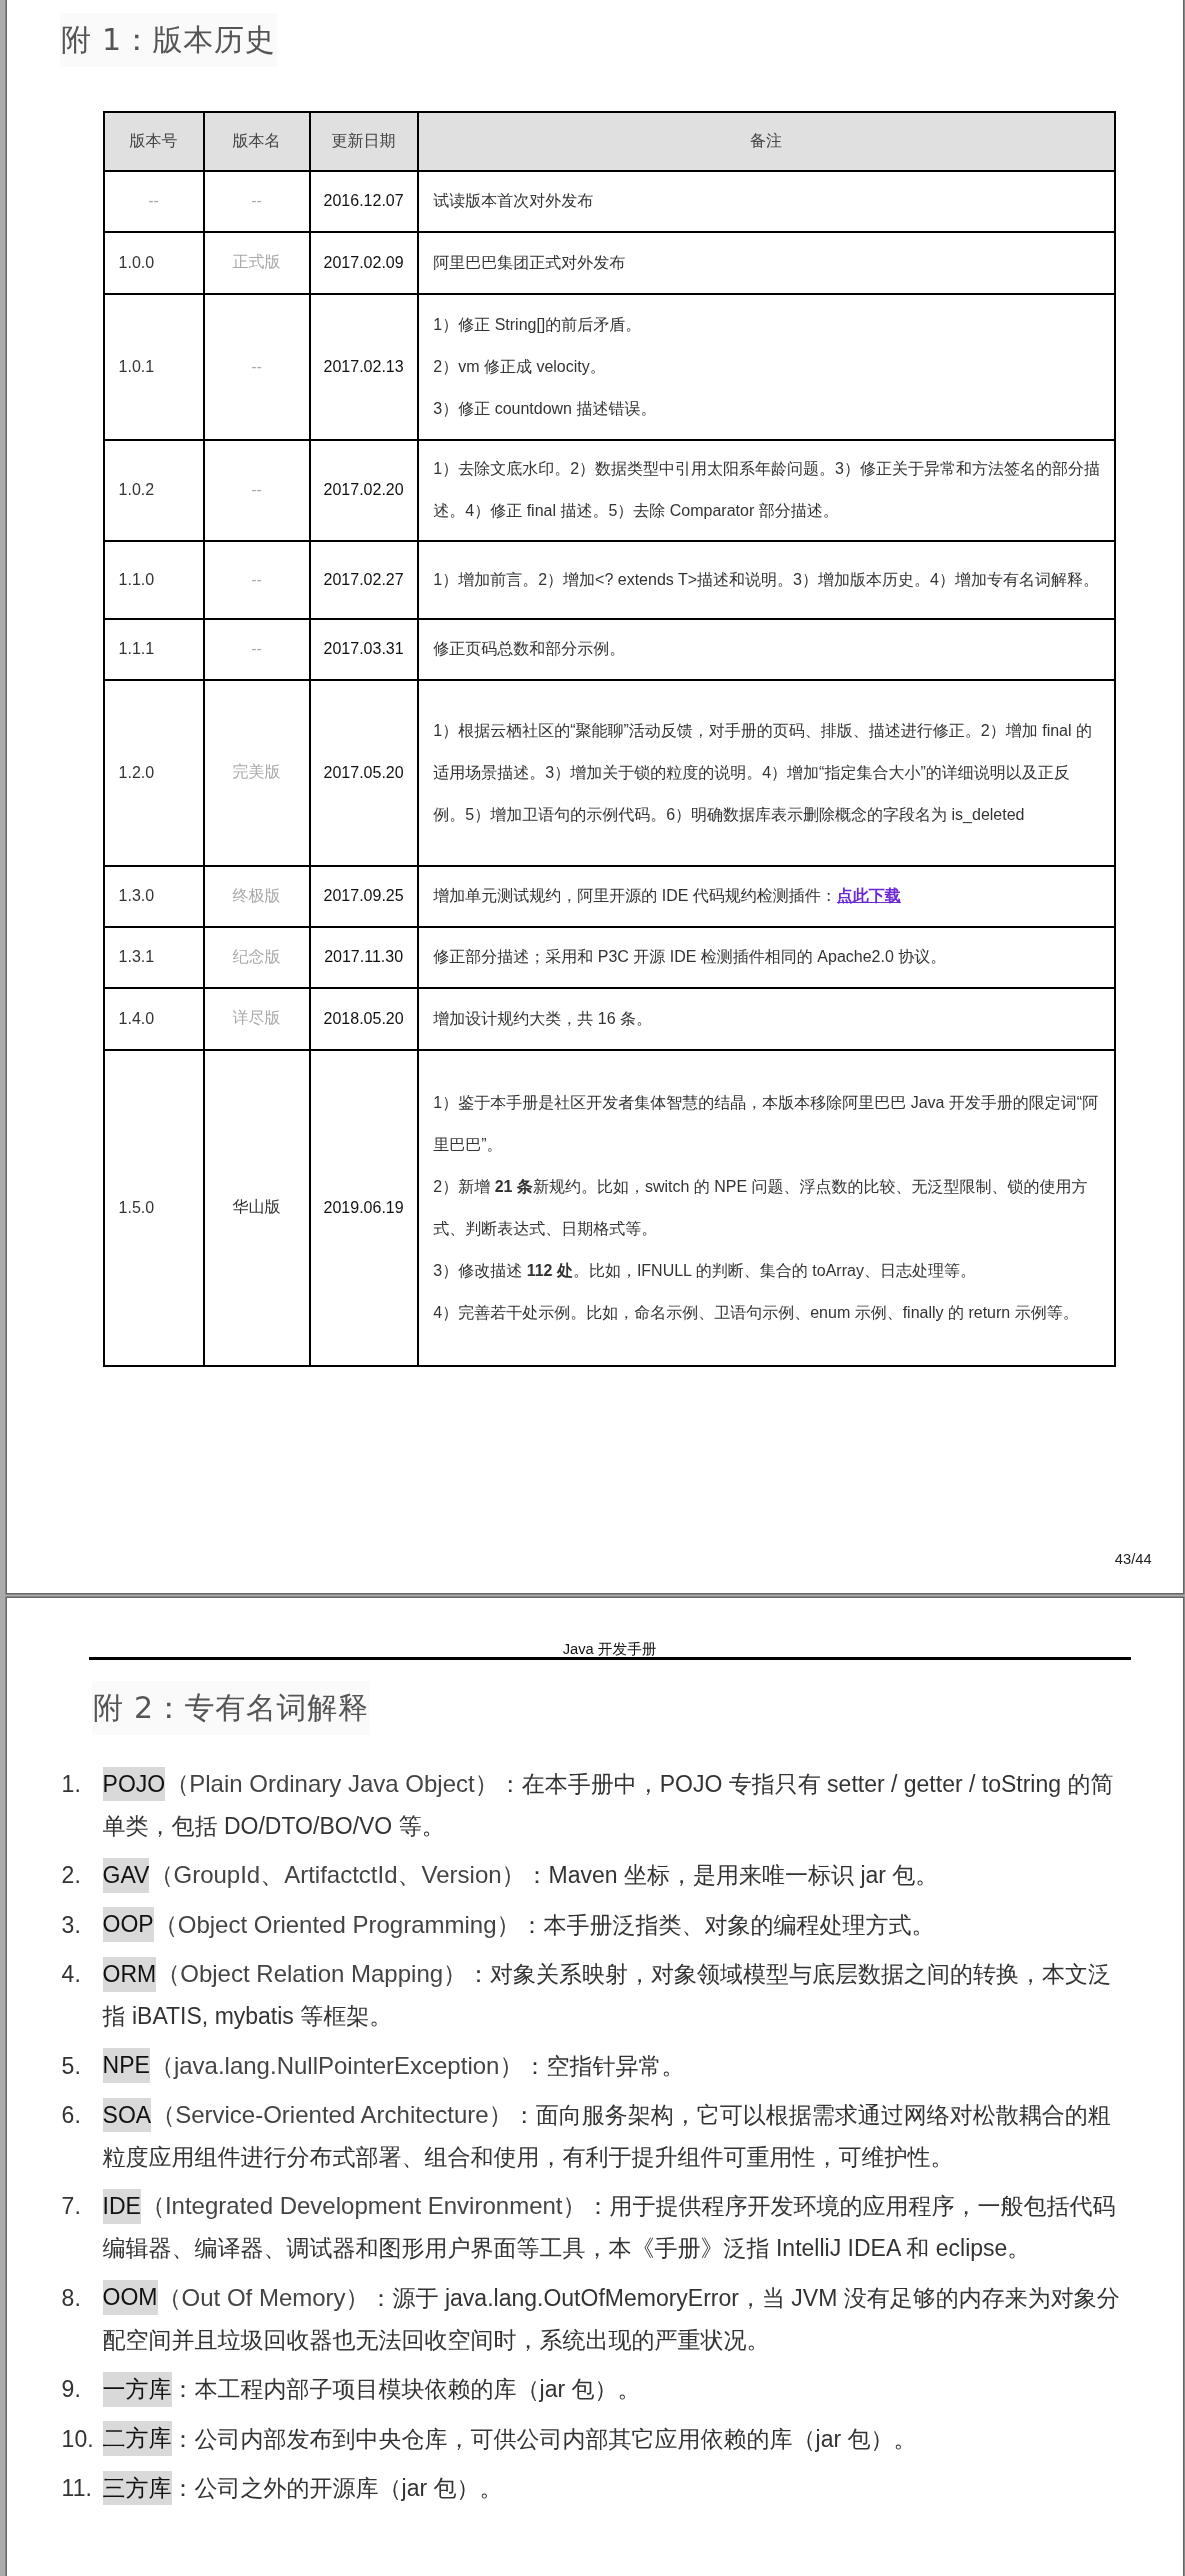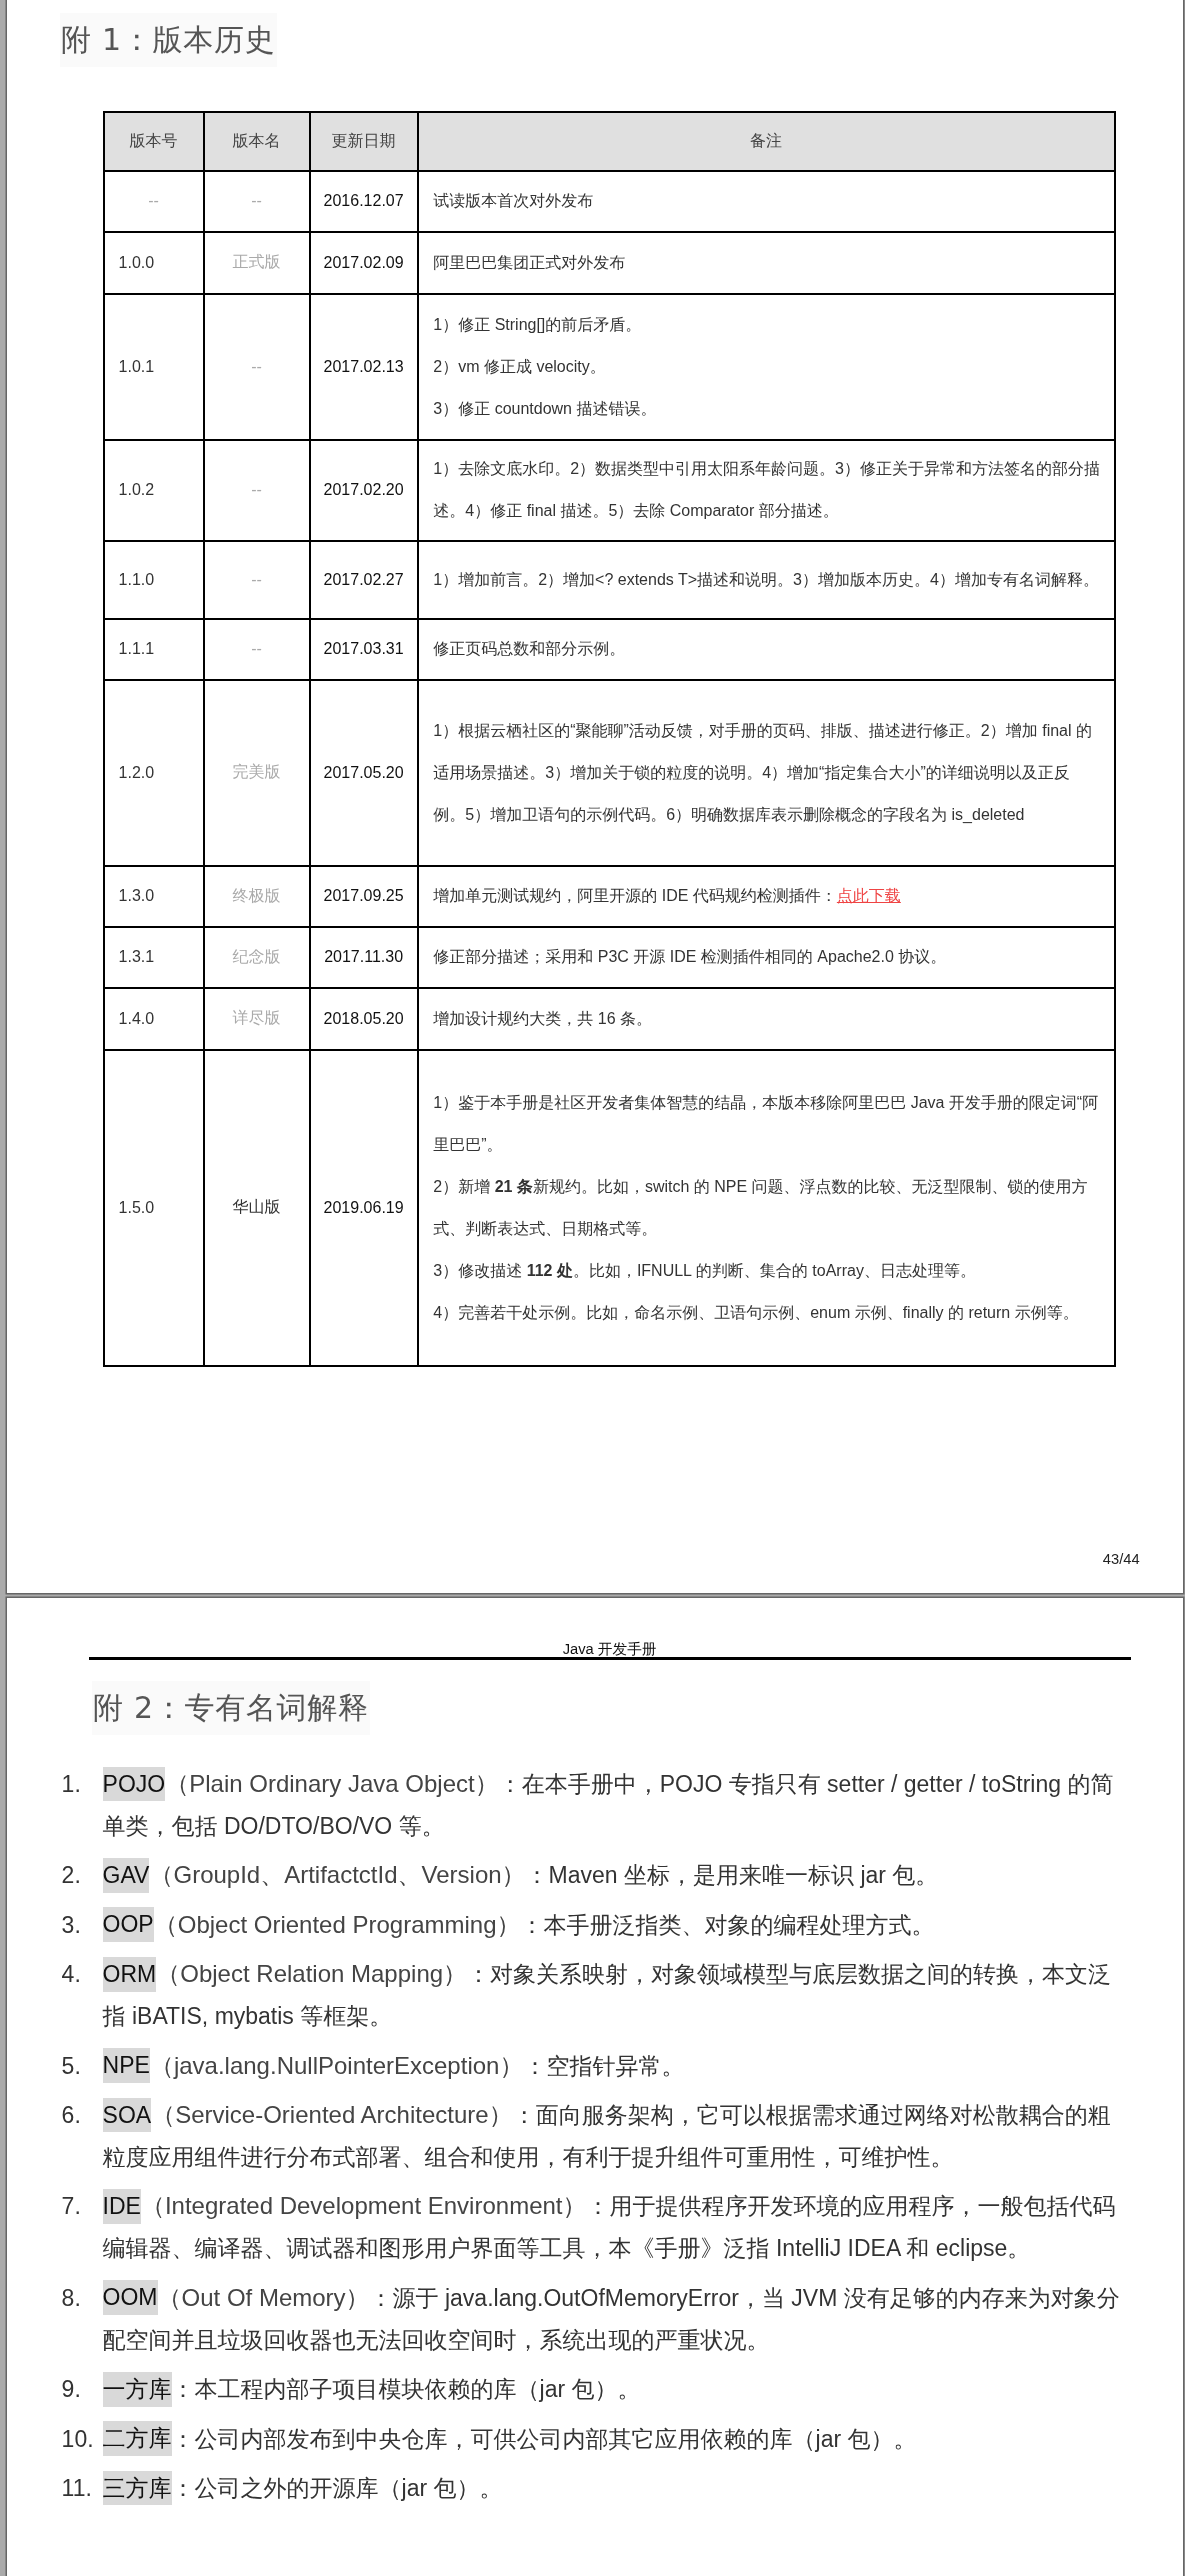--- a/index.html
+++ b/index.html
@@ -36,7 +36,7 @@
   .vtable td.c-date { text-align:center; color:#111; font-size:16px; }
   .vtable td.c-note { padding:0 13.3px 0 14.7px; line-height:42px; }
   .note-line { display:block; }
-  .link { color:#ef4444; text-decoration:underline; }
+  .link { color:#6d28d9; text-decoration:underline;font-weight:bold; }
   b { font-weight:bold;margin-top:47px; }
 
   .page-num {

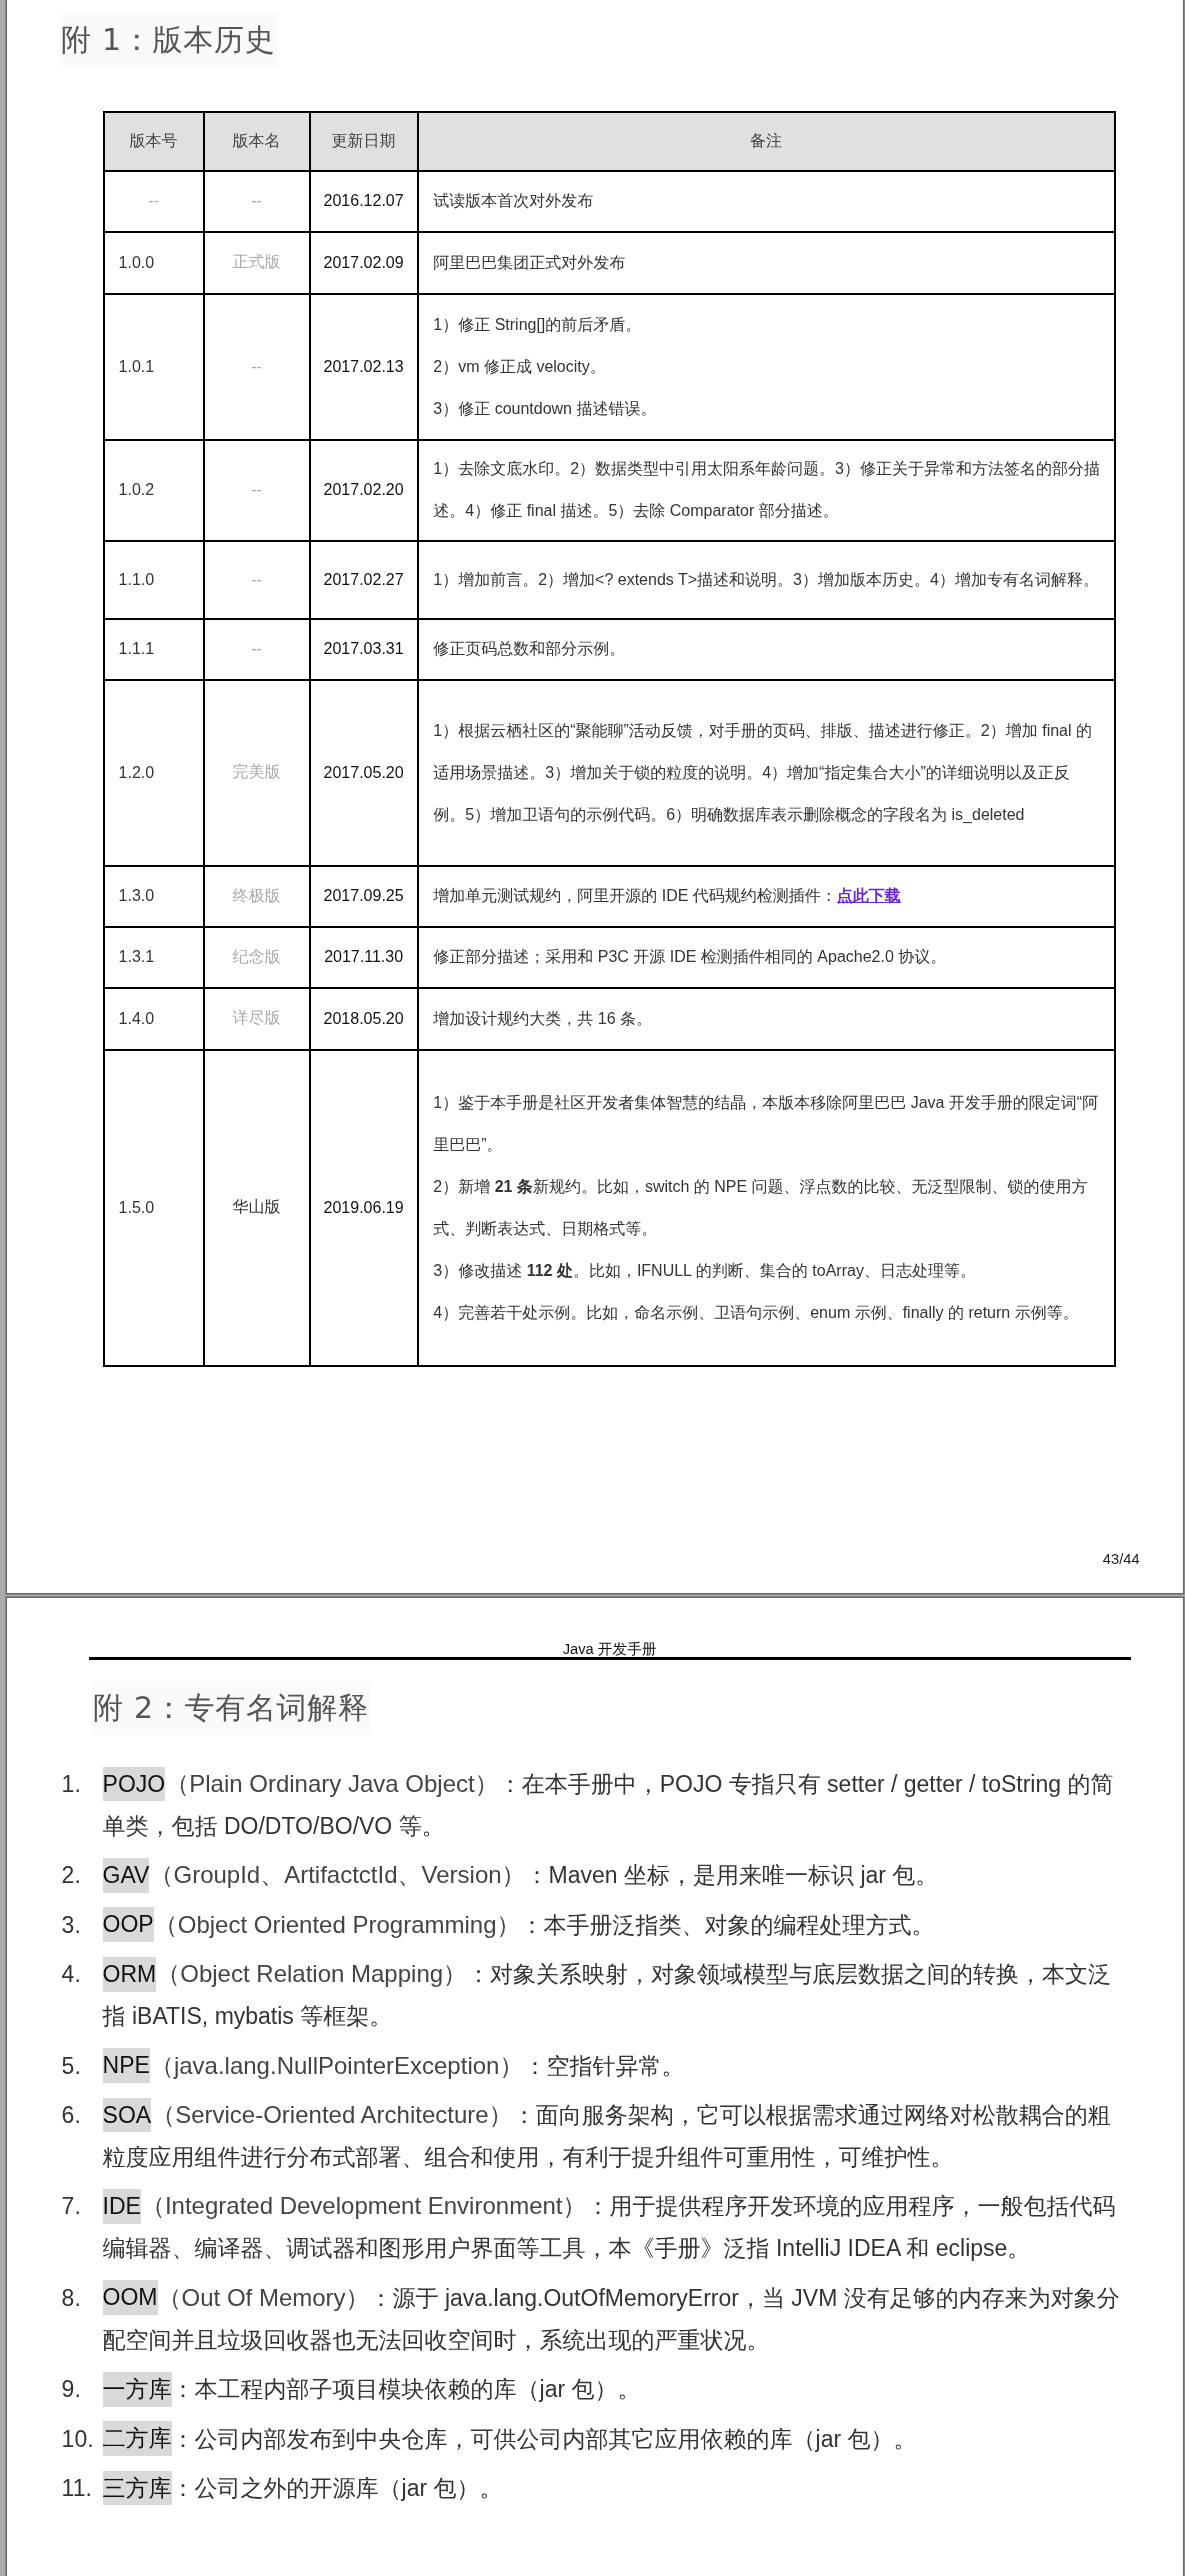--- a/index.html
+++ b/index.html
@@ -40,7 +40,7 @@
   b { font-weight:bold;margin-top:47px; }
 
   .page-num {
-    position:absolute; right:43px; top:1552px; font-size:14.7px; color:#222;
+    position:absolute; right:31px; top:1552px; font-size:14.7px; color:#222;
     font-family:"Liberation Sans",sans-serif;
   }
 

